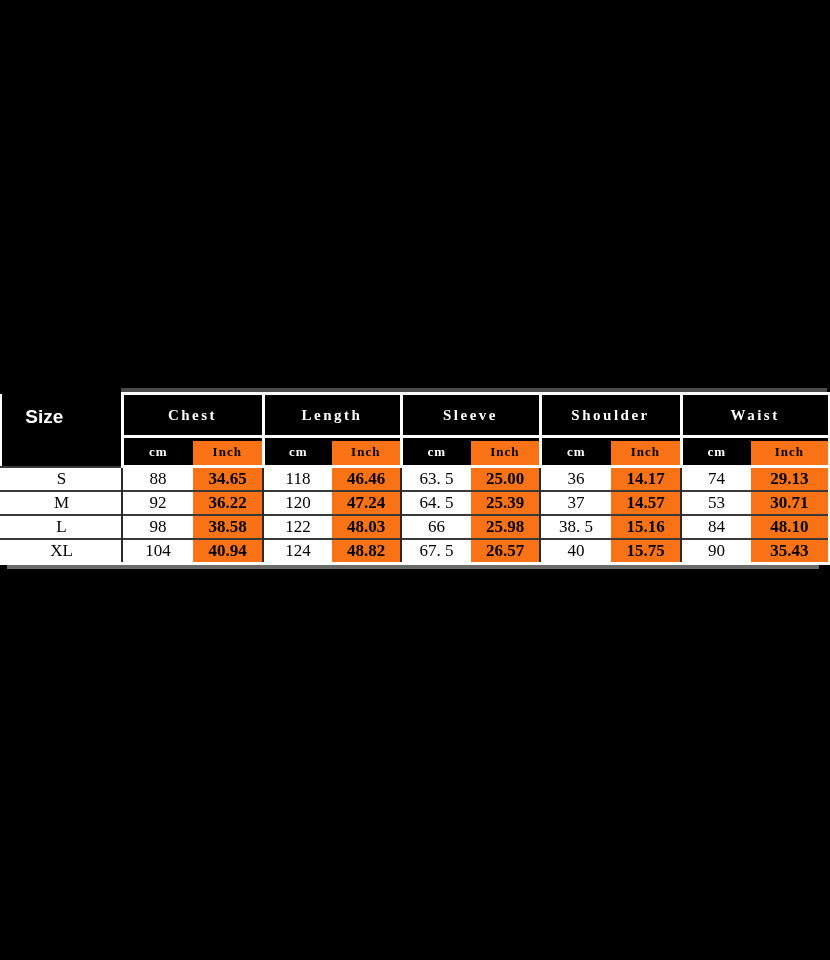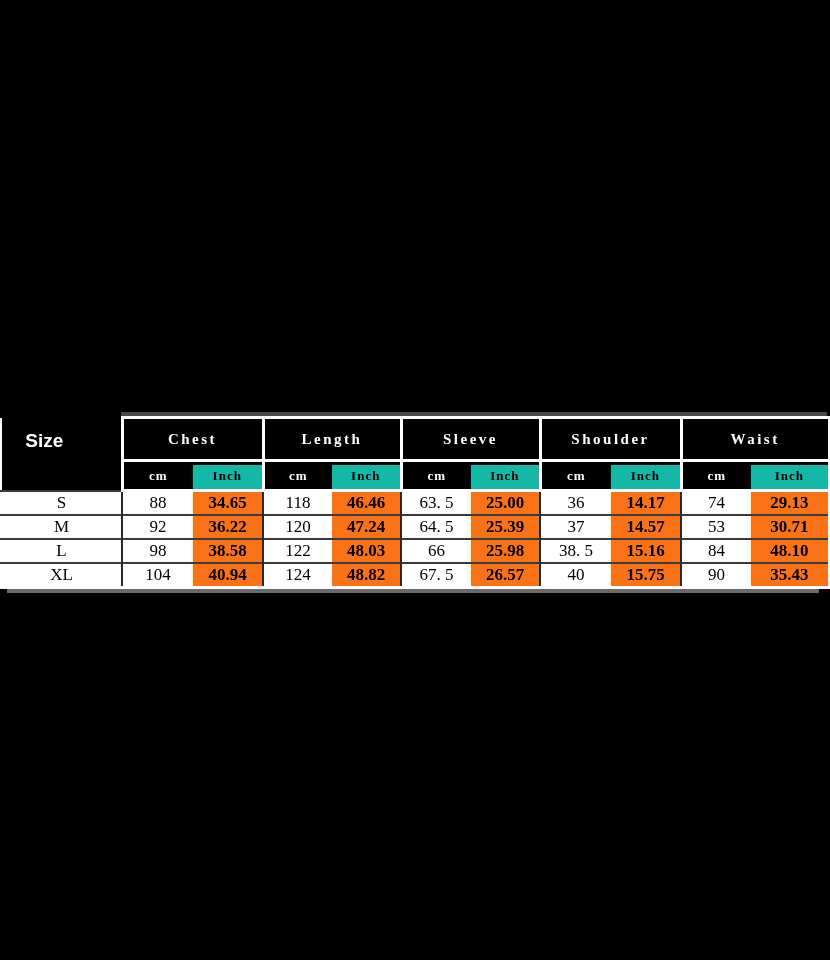--- a/index.html
+++ b/index.html
@@ -20,7 +20,6 @@
     top: 388px;
     left: 0;
     width: 830px;
-    margin-top: 24px;
   }
   .top-gray {
     position: absolute;

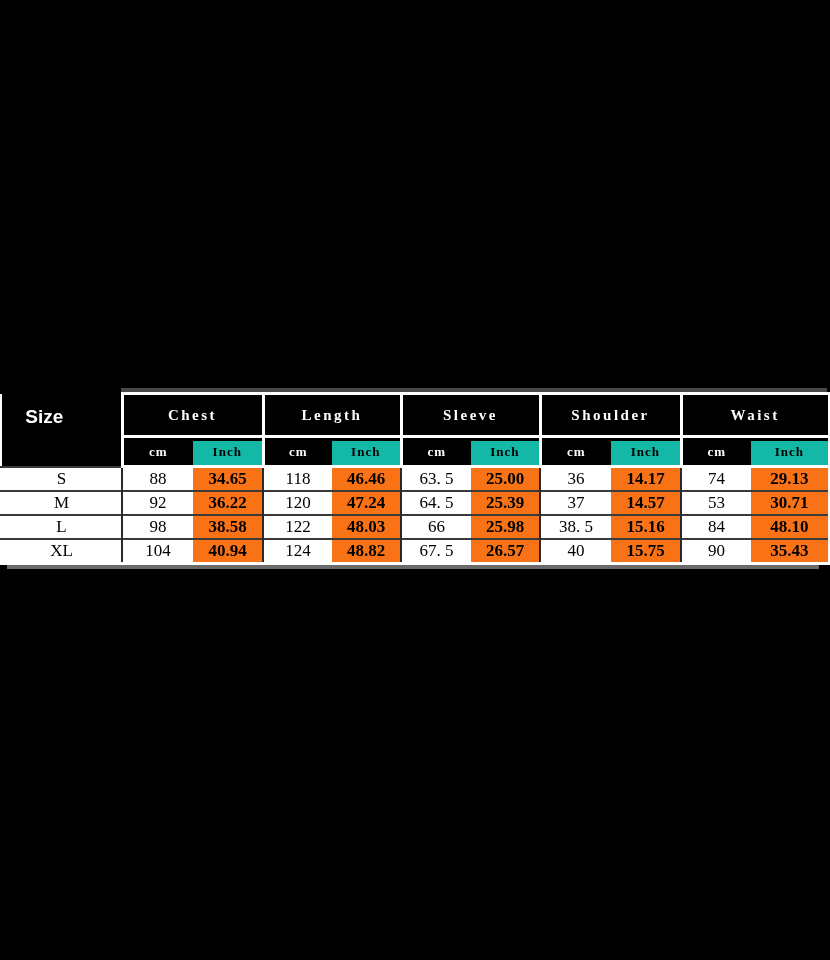--- a/index.html
+++ b/index.html
@@ -79,7 +79,7 @@
     border-left: 3px solid #fff;
   }
   th.sub.inch-h {
-    background: #14b8a6;
+    background: #f97316;
     color: #000;
     box-shadow: inset 0 3px 0 #000;
   }

